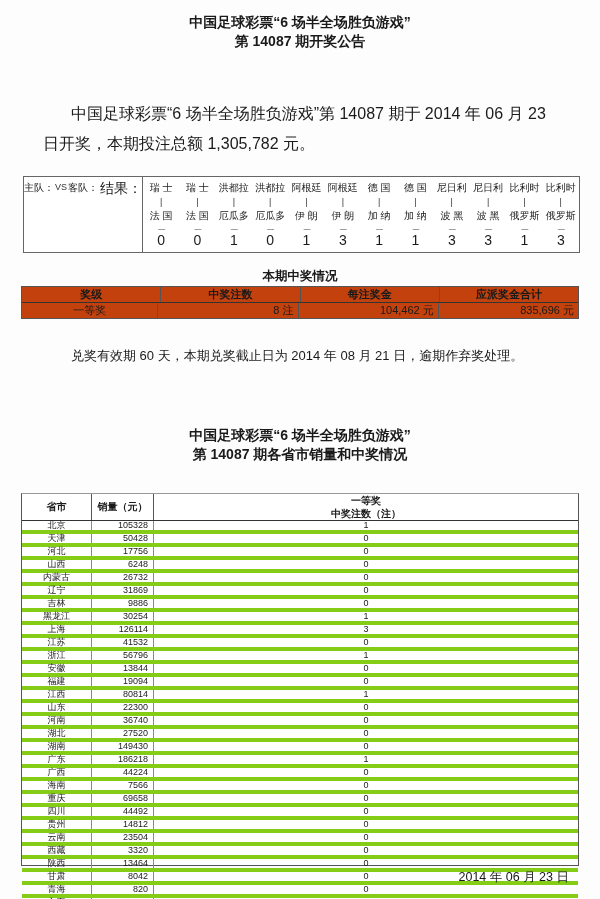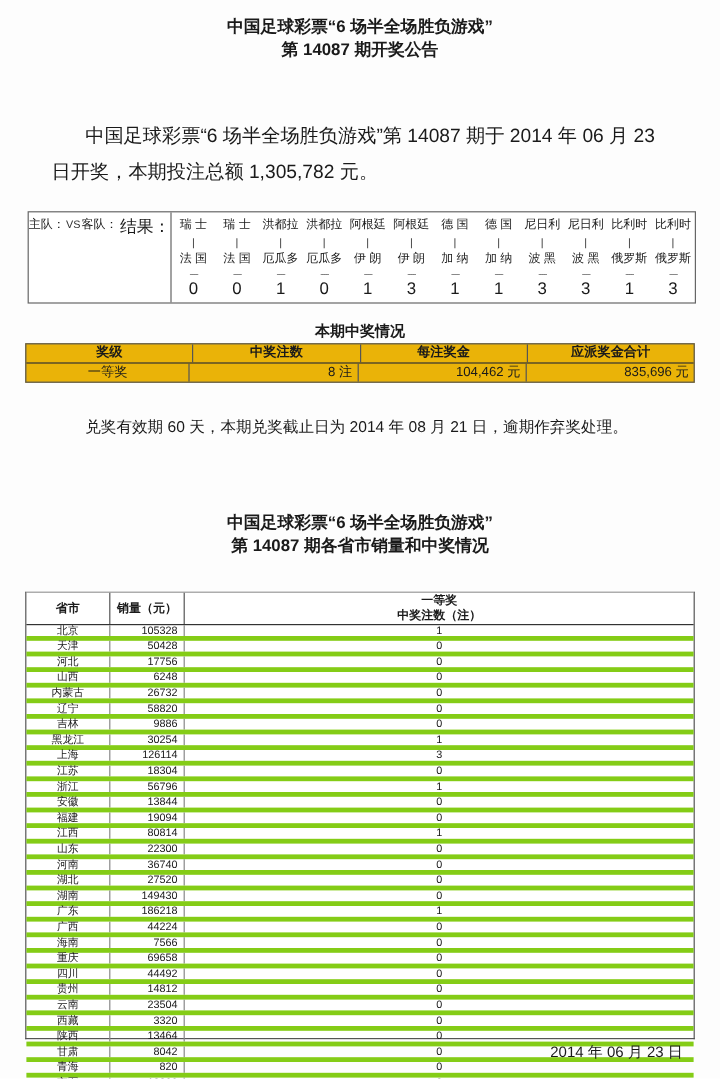--- a/index.html
+++ b/index.html
@@ -31,7 +31,7 @@
   .prize-title { position:absolute; top:268px; left:0; right:0; text-align:center;
     font-size:12.5px; font-weight:bold; }
   .prize-table { position:absolute; left:21px; top:286px; width:558px;
-    border:1px solid #555; box-sizing:border-box; background:#eab308; }
+    border:1px solid #555; box-sizing:border-box; background:#c2410c; }
   .przrow { display:flex; }
   .przrow.head { border-bottom:1px solid #333; font-weight:bold; }
   .przcell { flex:1; height:15px; line-height:15px; font-size:11px;

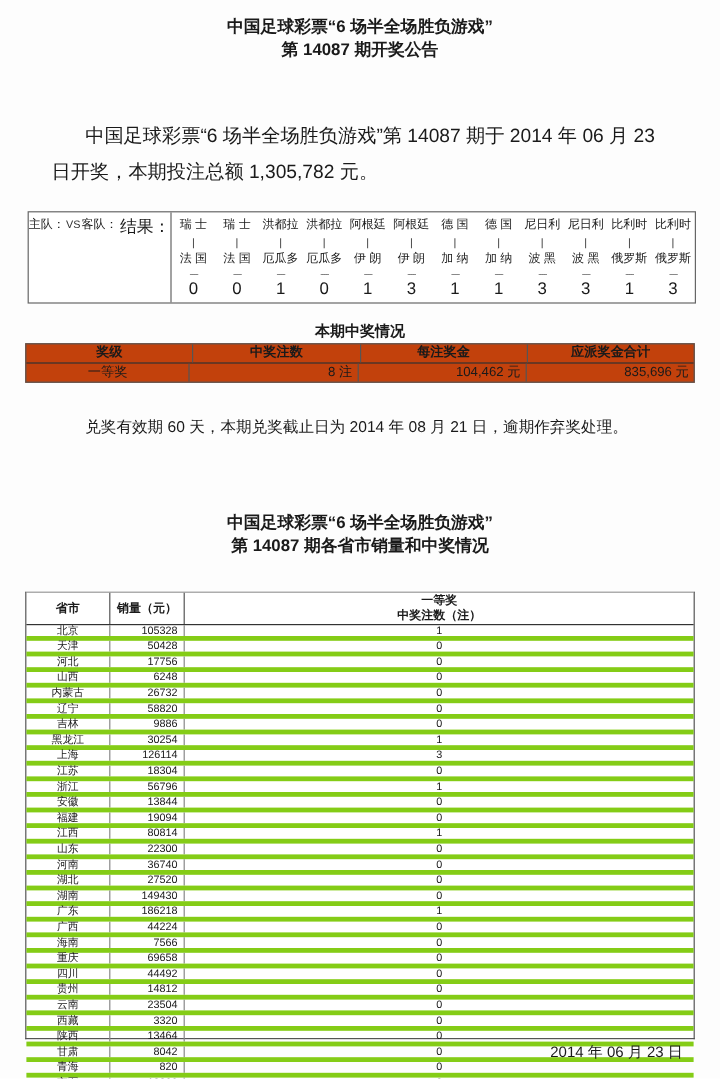--- a/index.html
+++ b/index.html
@@ -236,7 +236,7 @@
         </div>
         <div class="prow">
           <div class="pcell c1">辽宁</div>
-          <div class="pcell c2">58820</div>
+          <div class="pcell c2">31869</div>
           <div class="pcell c3">0</div>
         </div>
         <div class="prow">

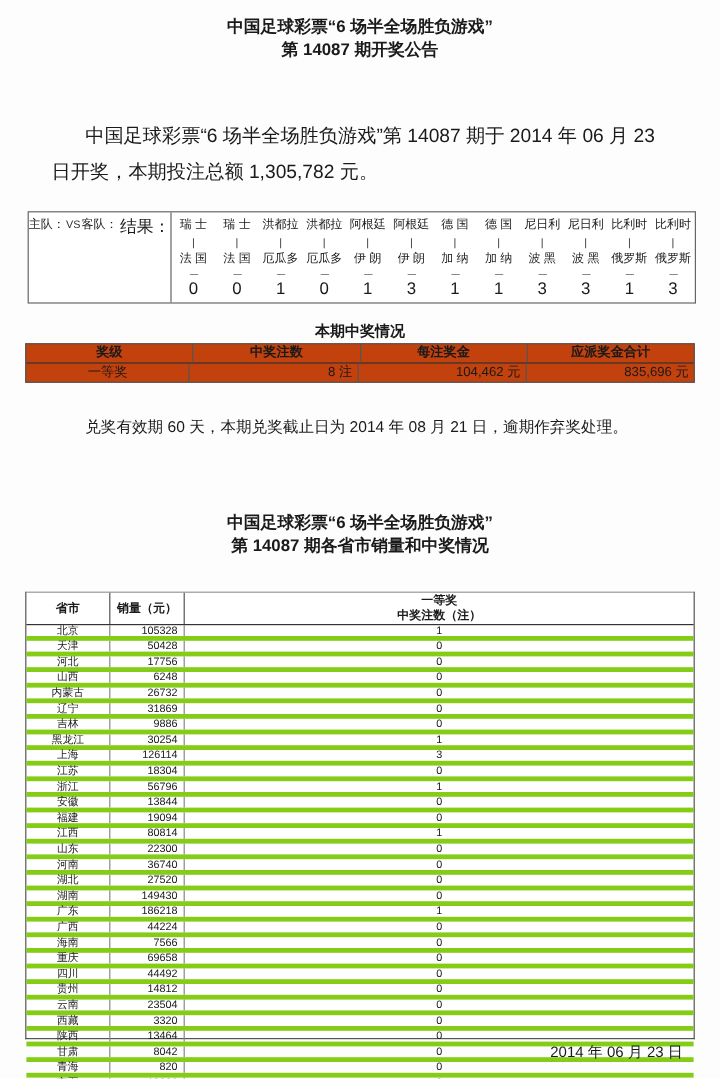--- a/index.html
+++ b/index.html
@@ -256,7 +256,7 @@
         </div>
         <div class="prow">
           <div class="pcell c1">江苏</div>
-          <div class="pcell c2">18304</div>
+          <div class="pcell c2">41532</div>
           <div class="pcell c3">0</div>
         </div>
         <div class="prow">

